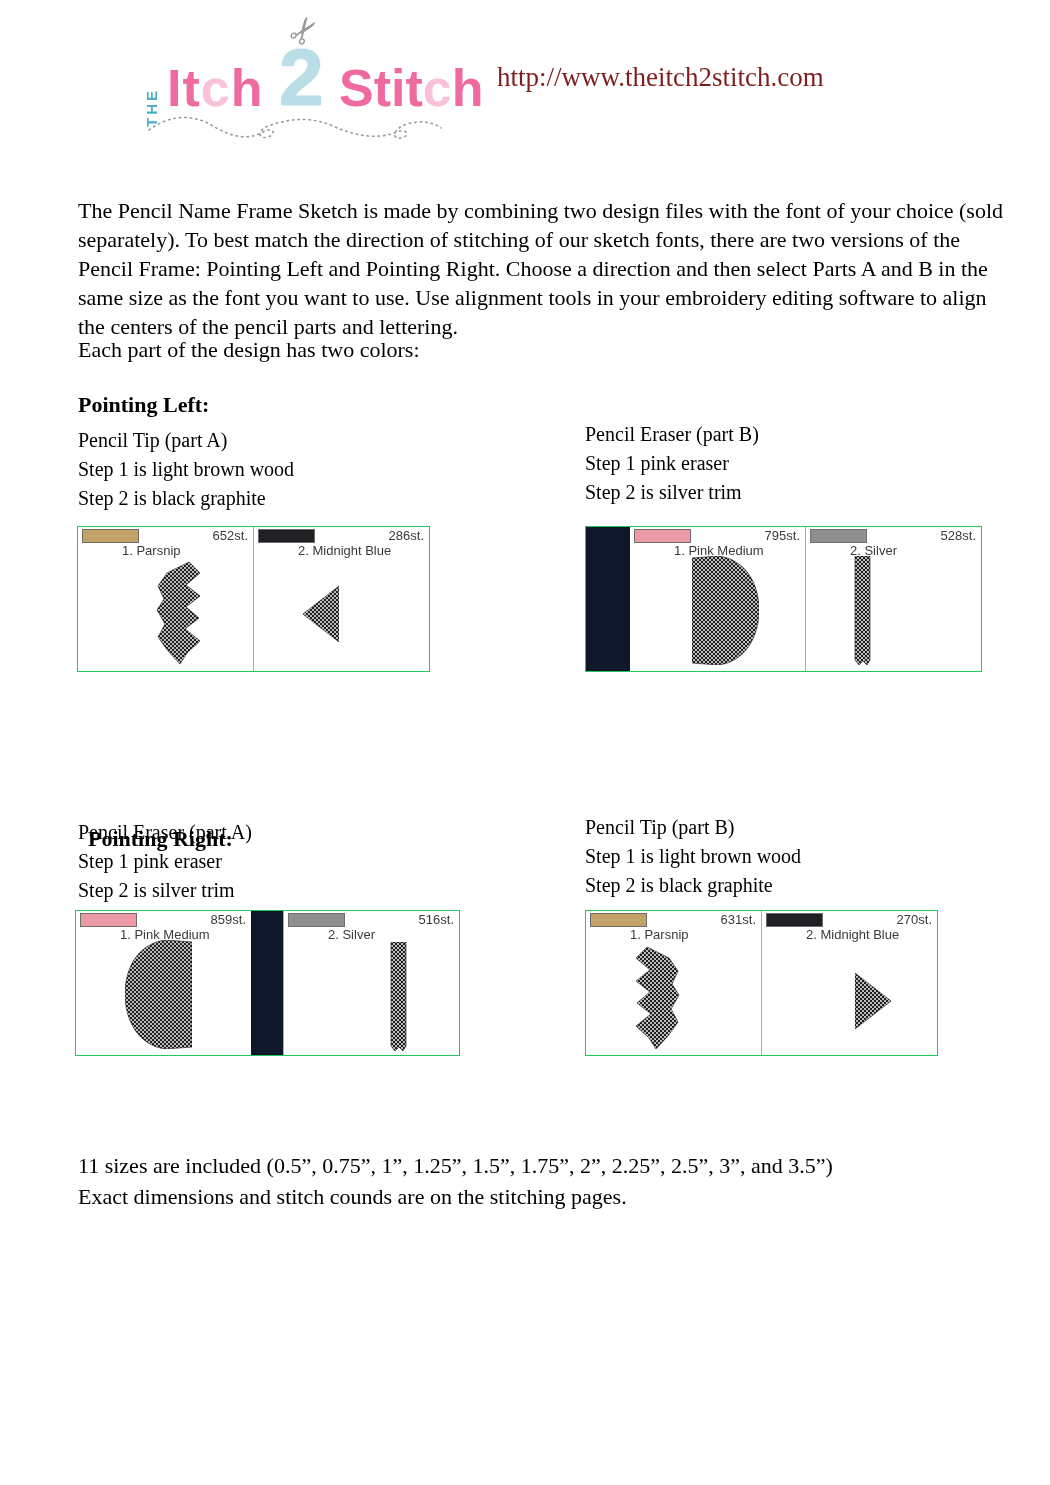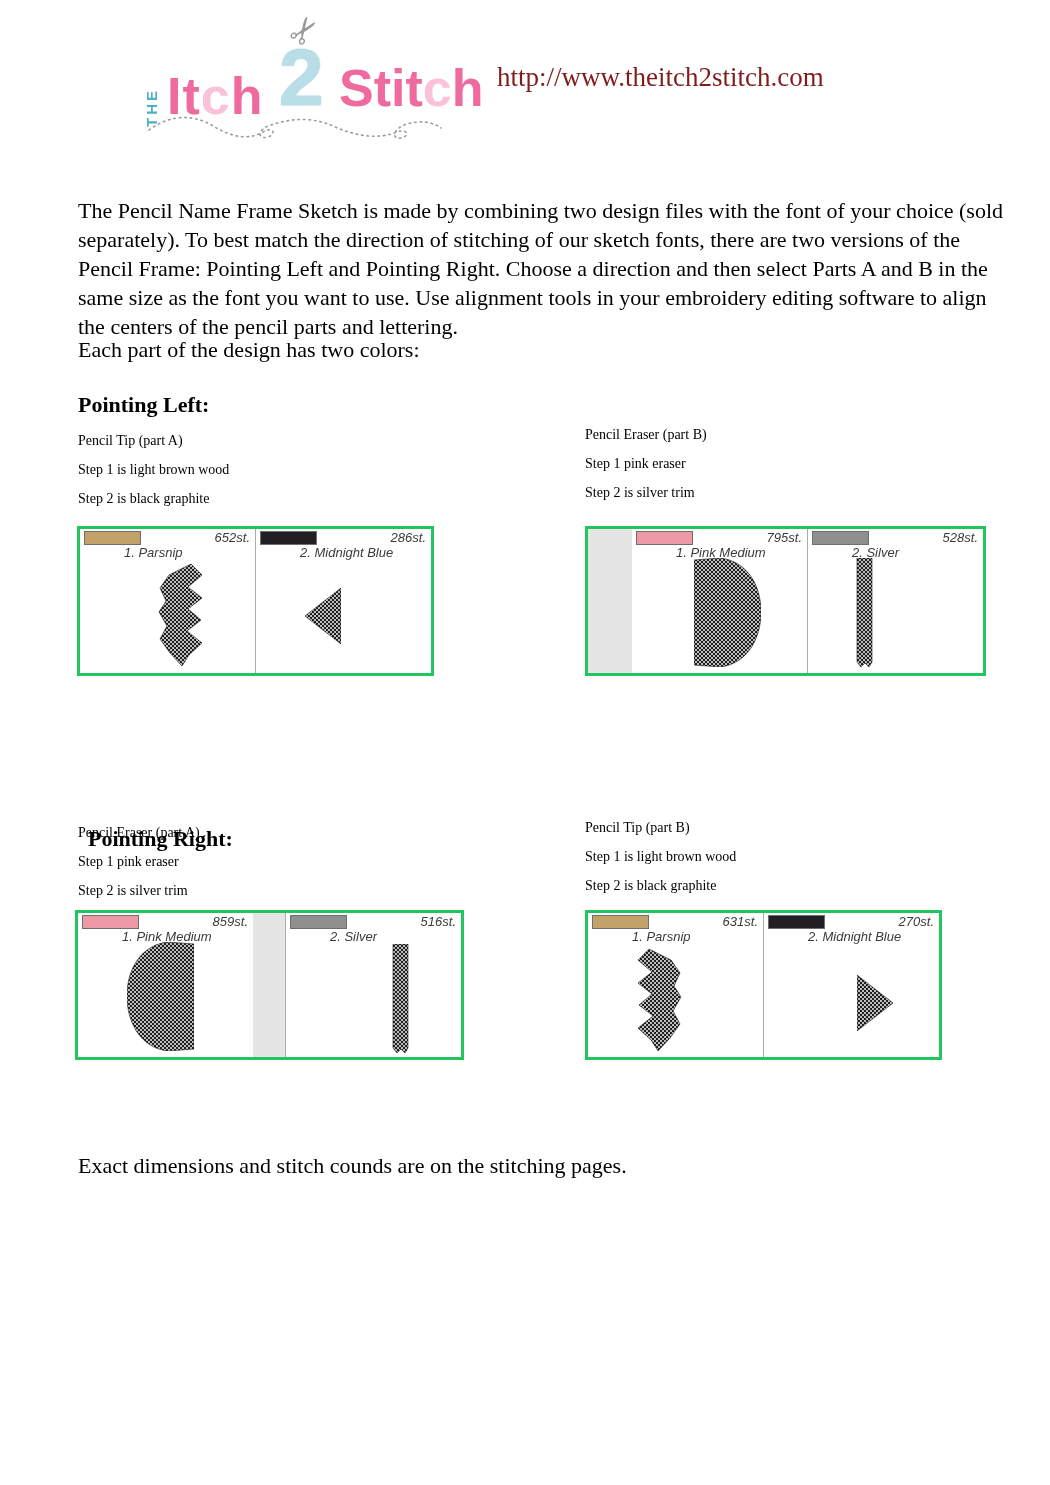--- a/index.html
+++ b/index.html
@@ -12,7 +12,7 @@
             font-family:"Liberation Sans",sans-serif;font-weight:bold;font-size:15px;
             letter-spacing:3px;color:#4fb0c5;}
   .logo-itch{position:absolute;left:24px;top:42px;font-family:"Liberation Sans",sans-serif;
-             font-weight:bold;font-size:52px;line-height:1;color:#ef6a9f;letter-spacing:1px;margin-top:8px;}
+             font-weight:bold;font-size:52px;line-height:1;color:#ef6a9f;letter-spacing:1px;}
   .logo-two{position:absolute;left:136px;top:18px;font-family:"Liberation Sans",sans-serif;
             font-weight:bold;font-size:80px;line-height:1;color:#b9dee8;
             text-shadow:0 0 1px #8cc5d3,0 0 2px #8cc5d3;}

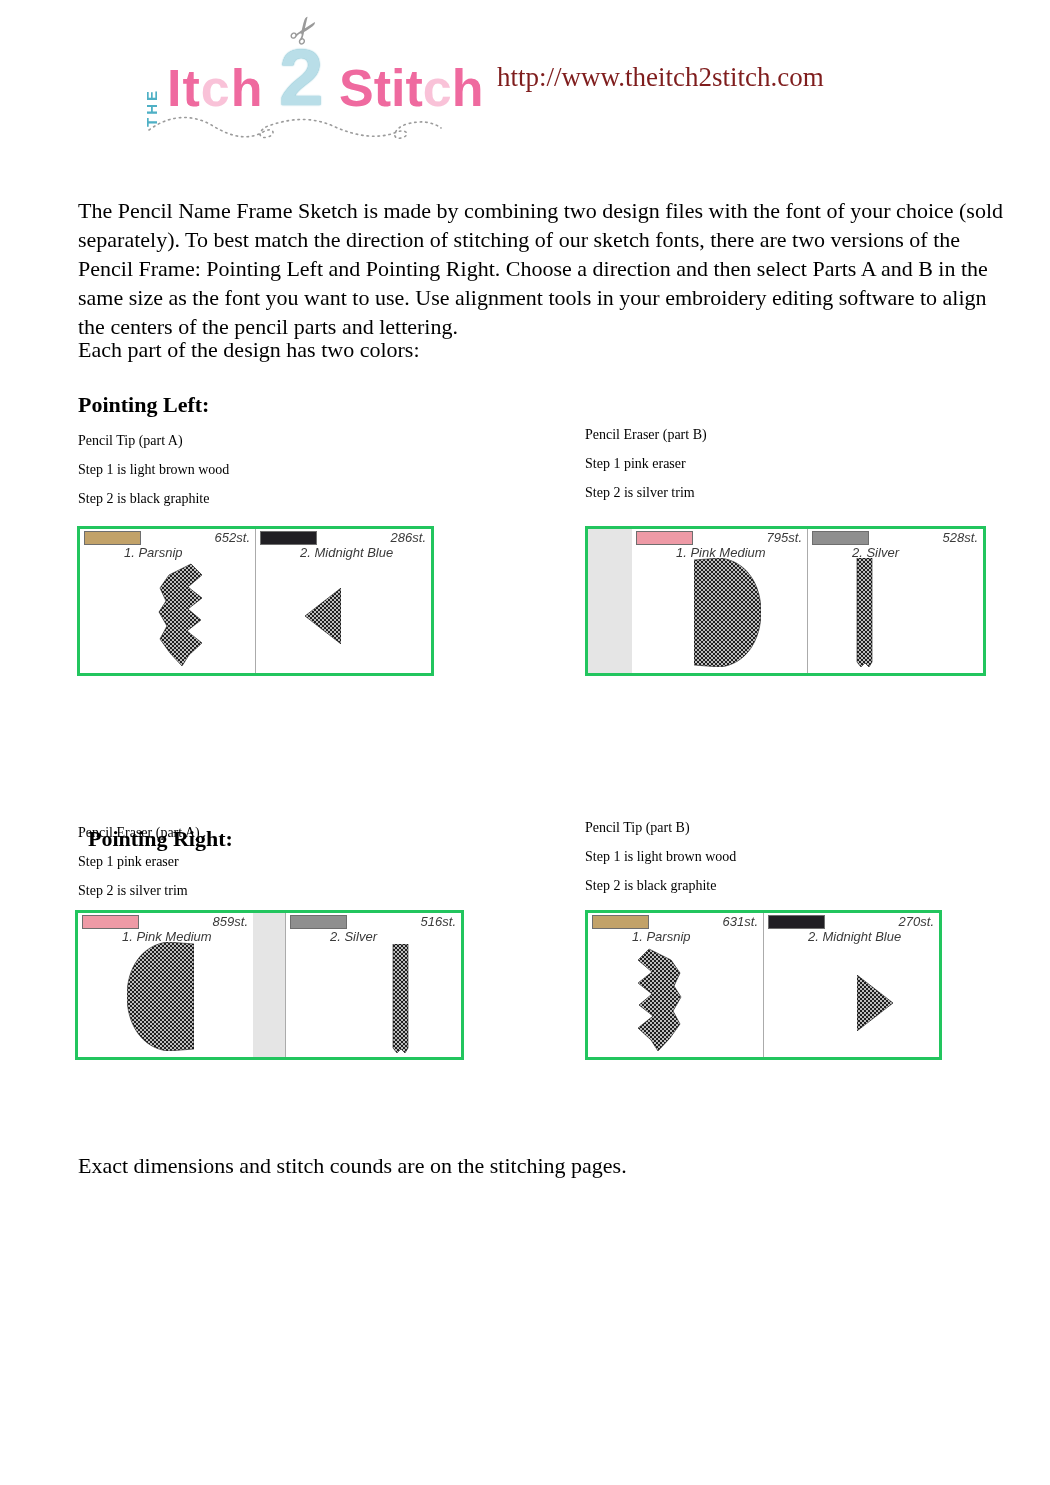--- a/index.html
+++ b/index.html
@@ -34,7 +34,7 @@
   .h-right1{left:585px;top:420px;}
   .h-left2{left:88px;top:790px;margin-top:36px;}
   .h-right2{left:585px;top:813px;}
-  .block{position:absolute;font-size:14px;line-height:29px;}
+  .block{position:absolute;font-size:20px;line-height:29px;}
   .b-left1{left:78px;top:426px;}
   .b-left2{left:78px;top:818px;}
 

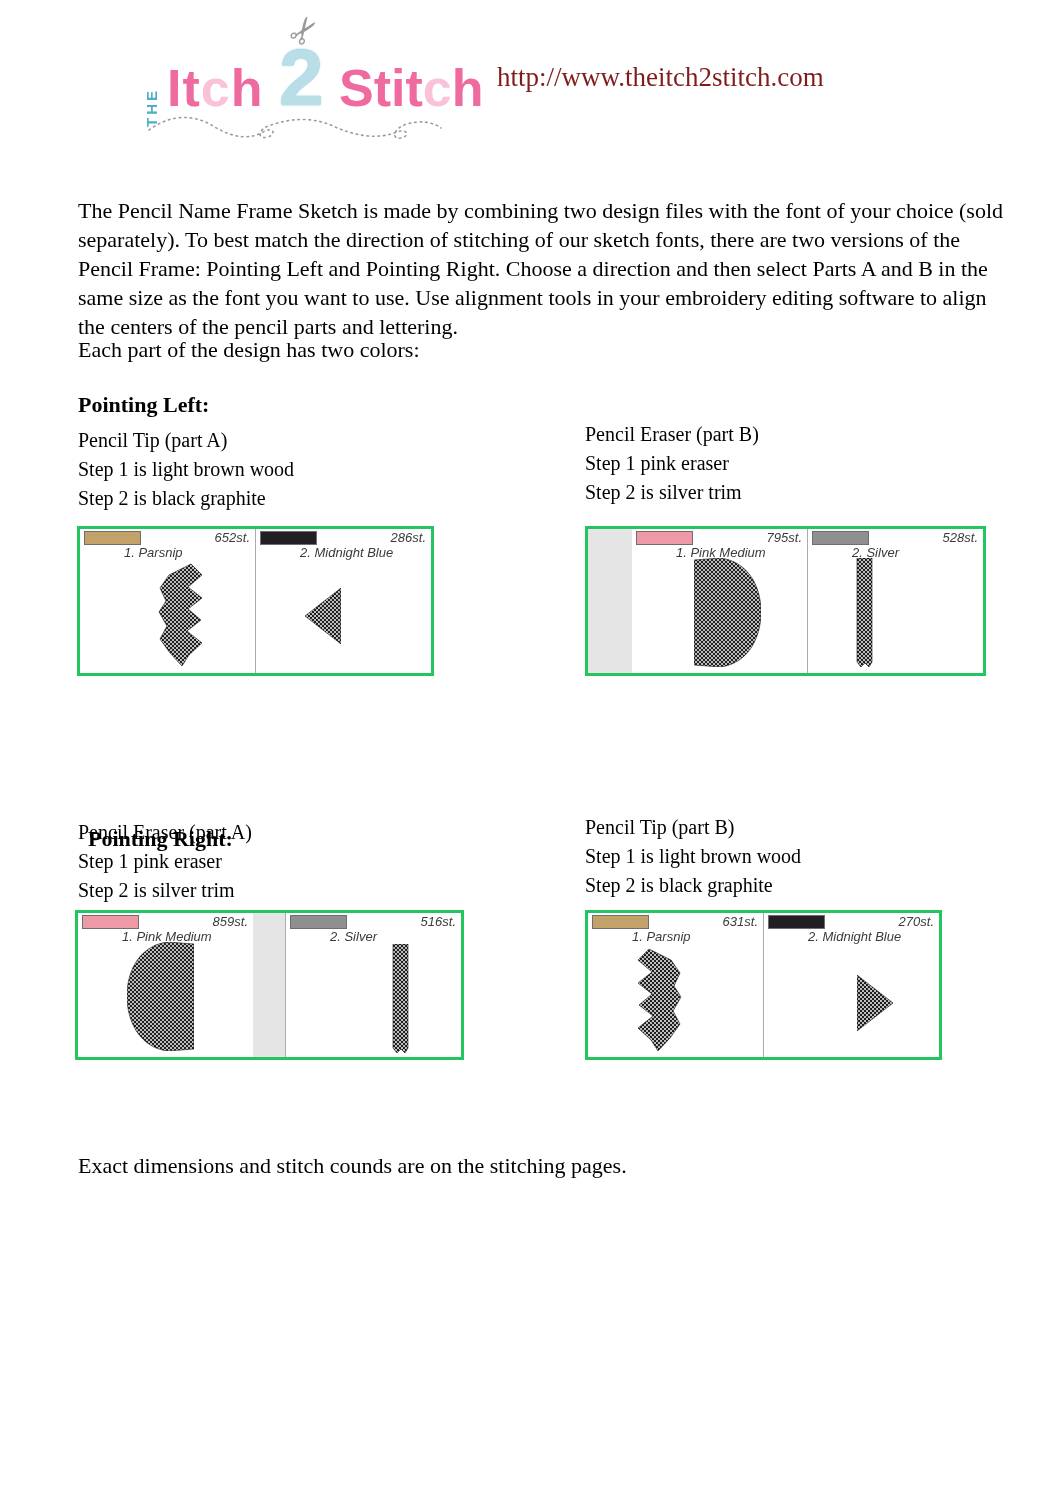--- a/index.html
+++ b/index.html
@@ -39,7 +39,7 @@
   .b-left2{left:78px;top:818px;}
 
   
-  .thumb-box{position:absolute;display:flex;border:3px solid #22c55e;background:#e5e5e5;font-style:italic;}
+  .thumb-box{position:absolute;display:flex;border:1px solid #22c55e;background:#0f172a;}
   .box1{left:77px;top:526px;}
   .box2{left:585px;top:526px;padding-left:44px;}
   .box3{left:75px;top:910px;gap:32px;}

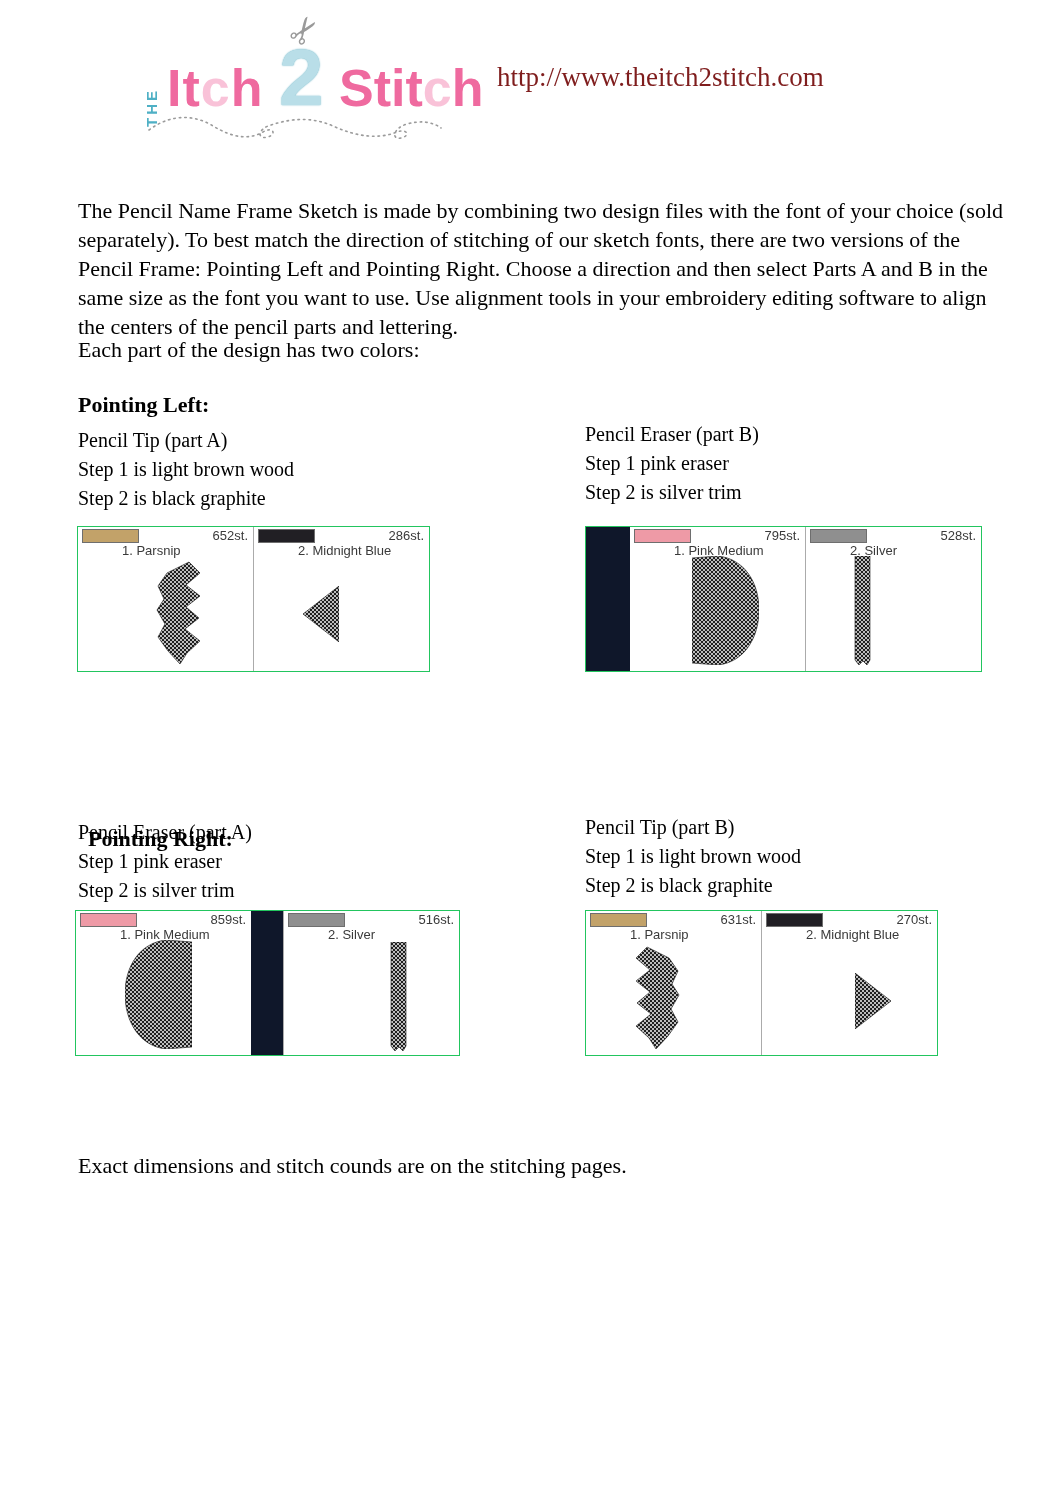--- a/index.html
+++ b/index.html
@@ -188,6 +188,7 @@
   </div>
 
   <div class="footer">
+    <div>11 sizes are included (0.5”, 0.75”, 1”, 1.25”, 1.5”, 1.75”, 2”, 2.25”, 2.5”, 3”, and 3.5”)</div>
     <div>Exact dimensions and stitch counds are on the stitching pages.</div>
   </div>
 

